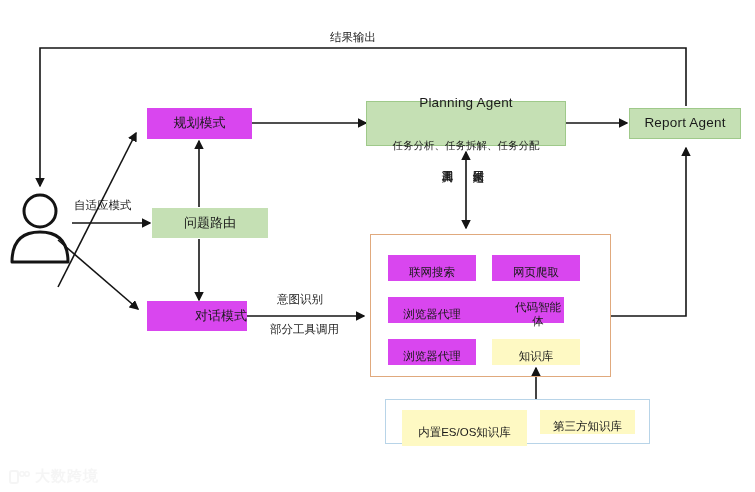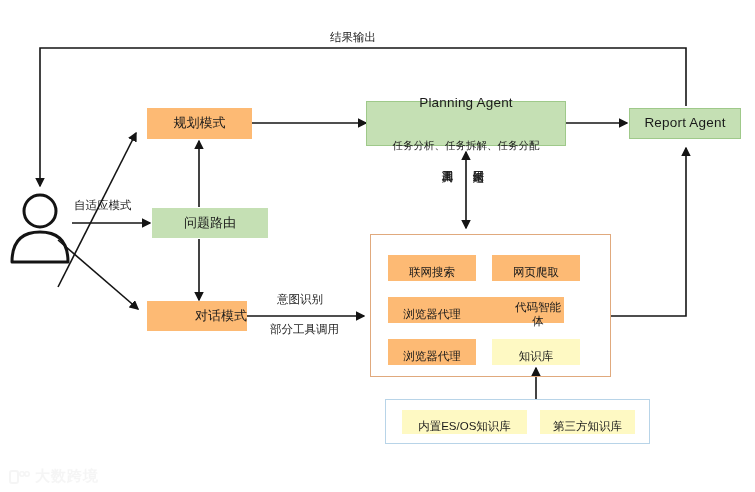--- a/index.html
+++ b/index.html
@@ -37,7 +37,7 @@
     line-height: 1.25;
   }
   .peach {
-    background: #fdba74;
+    background: #d946ef;
   }
   .green {
     background: #c5e0b4;

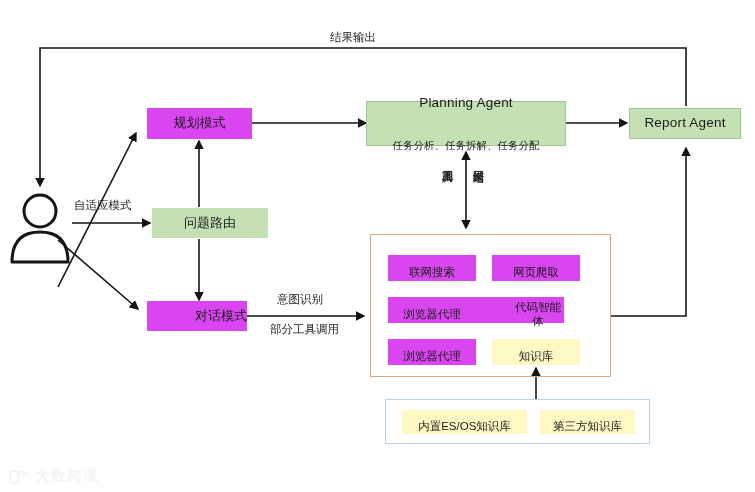--- a/index.html
+++ b/index.html
@@ -215,7 +215,7 @@
 
   <div class="container-box kb-frame" style="left:385px; top:399px; width:265px; height:45px;"></div>
 
-  <div class="node blue" style="left:402px; top:410px; width:125px; height:24px;">
+  <div class="node blue" style="left:402px; top:410px; width:125px; height:36px;">
     <span class="cn-sm">内置ES/OS知识库</span>
   </div>
 

